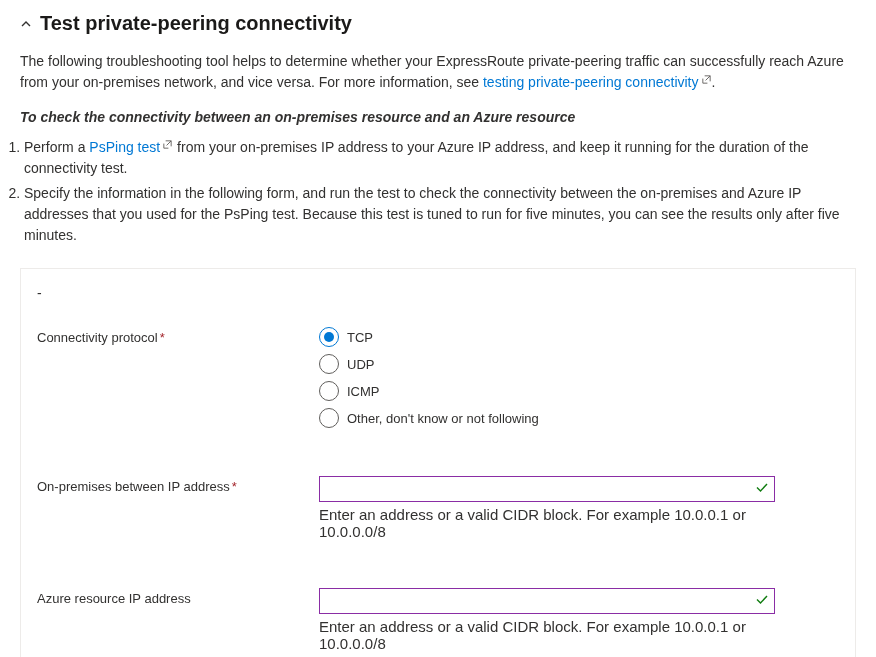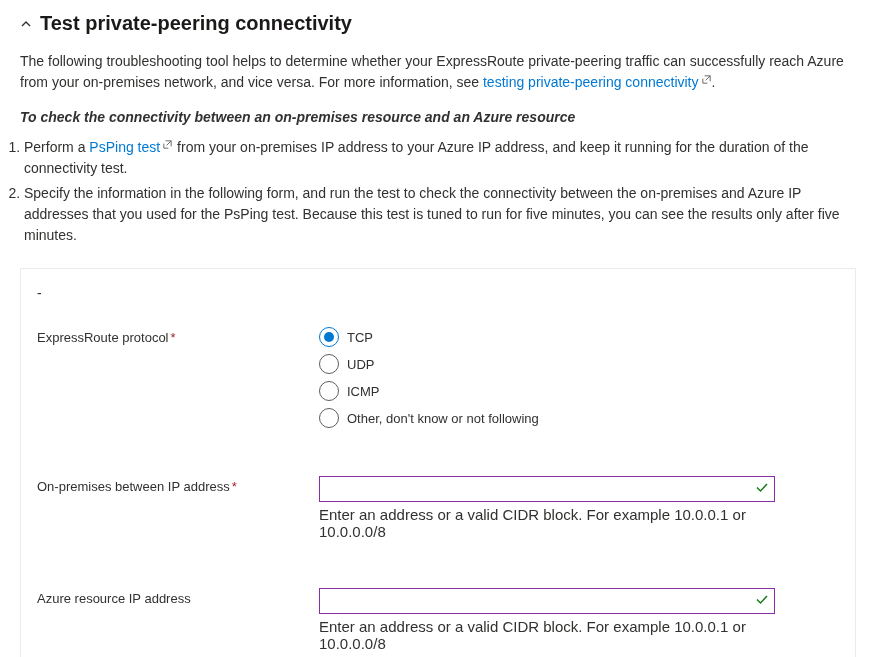--- a/index.html
+++ b/index.html
@@ -179,7 +179,7 @@
 
   <div class="form-row">
     <div class="form-label-col">
-      <span>ExpressRoute protocol</span><span class="req">*</span>
+      <span>Connectivity protocol</span><span class="req">*</span>
     </div>
     <div class="form-input-col">
       <div class="radio-group">

